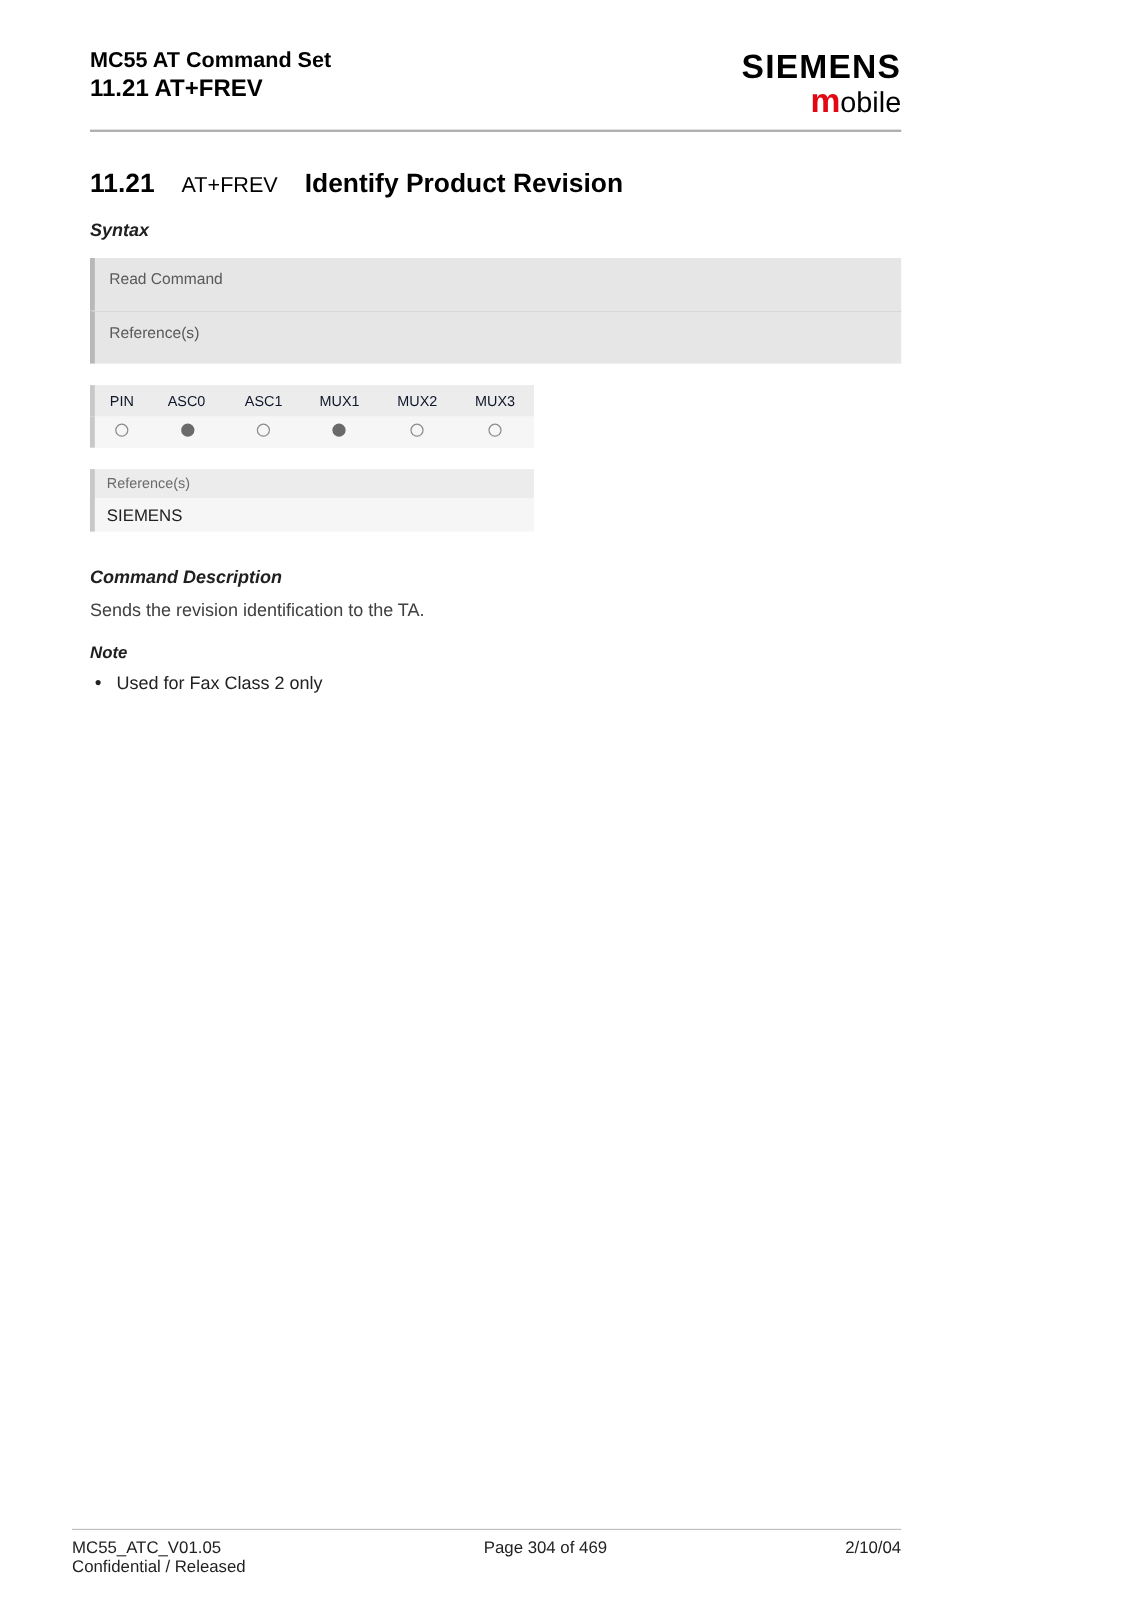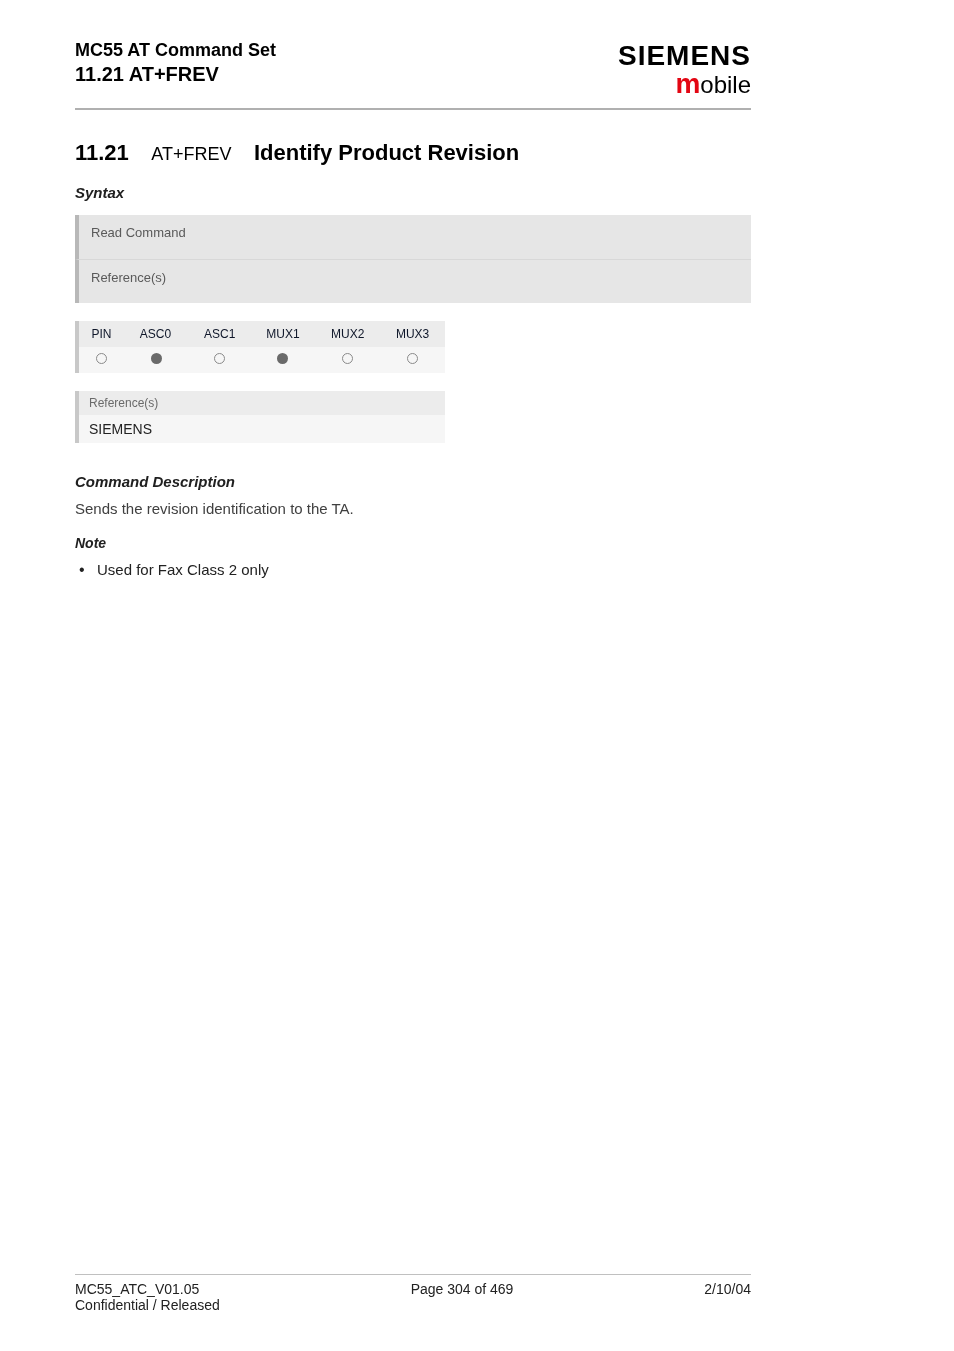--- a/index.html
+++ b/index.html
@@ -40,7 +40,7 @@
   ul.note-list { list-style: none; padding-left: 0; }
   ul.note-list li { font-size: 15px; color: #222; padding-left: 22px; position: relative; }
   ul.note-list li:before { content: "•"; position: absolute; left: 4px; top: 0; font-size: 16px; }
-  .footer { position: absolute; bottom: 38px; left: 75px; right: 75px; border-top: 1px solid #c0c0c0; padding-top: 6px; display: flex; justify-content: space-between; font-size: 14px; color: #222; }
+  .footer { position: absolute; bottom: 38px; left: 60px; right: 75px; border-top: 1px solid #c0c0c0; padding-top: 6px; display: flex; justify-content: space-between; font-size: 14px; color: #222; }
   .footer .col { }
   .footer .col.left { text-align: left; }
   .footer .col.mid { text-align: center; flex: 1; }

